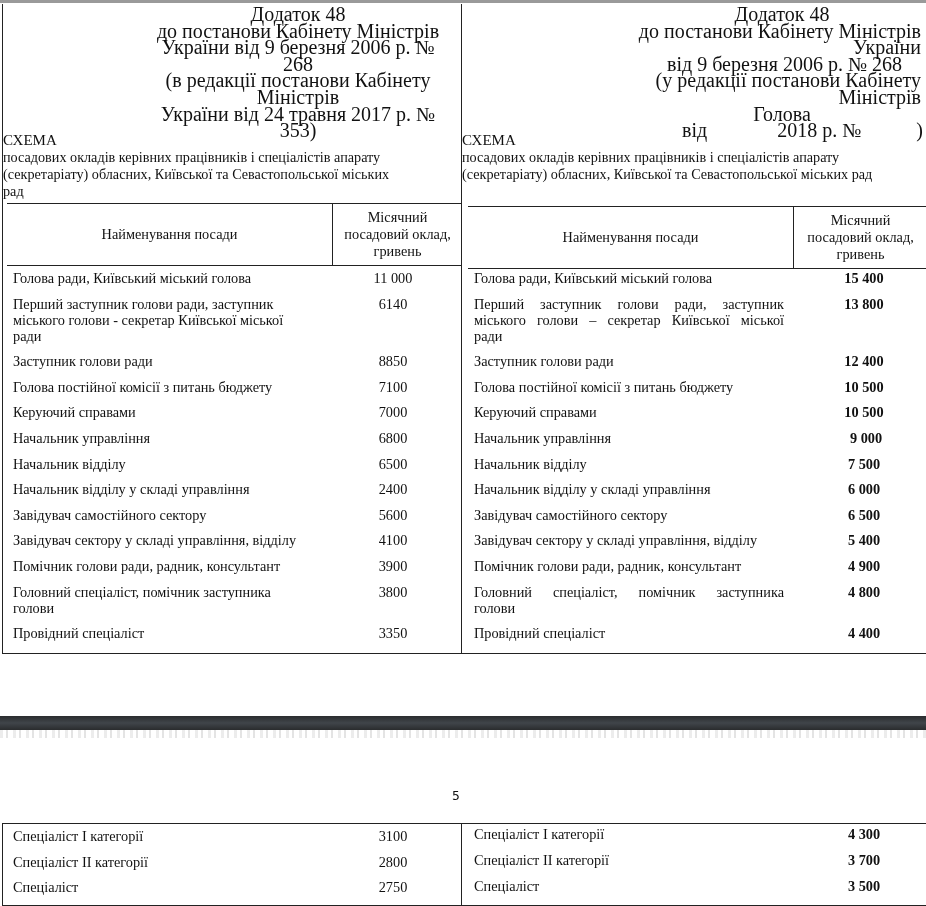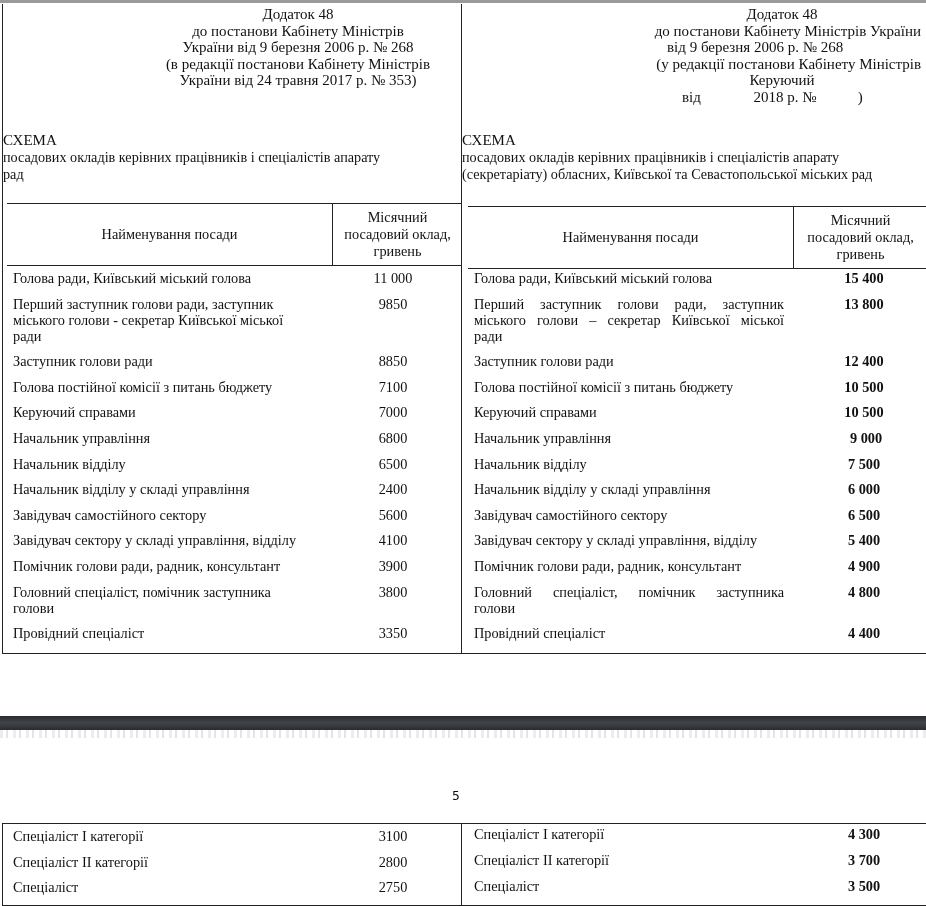--- a/index.html
+++ b/index.html
@@ -10,7 +10,7 @@
   .col { position:absolute; top:0; height:650px; box-sizing:border-box; }
   .colL { left:2px; width:459px; border-left:1.5px solid #222; border-bottom:1.5px solid #222; }
   .colR { left:461px; width:465px; border-left:1.5px solid #222; border-bottom:1.5px solid #222; }
-  .hdr { position:absolute; text-align:center; font-size:15px; line-height:16.6px; }
+  .hdr { position:absolute; text-align:center; font-size:20px; line-height:16.6px; }
   .schema { position:absolute; font-size:14.2px; line-height:17px; }
   .schema .title { font-size:15px; }
   .thead { position:absolute; border-top:1.5px solid #222; border-bottom:1.5px solid #222; box-sizing:border-box; font-size:14.3px; }

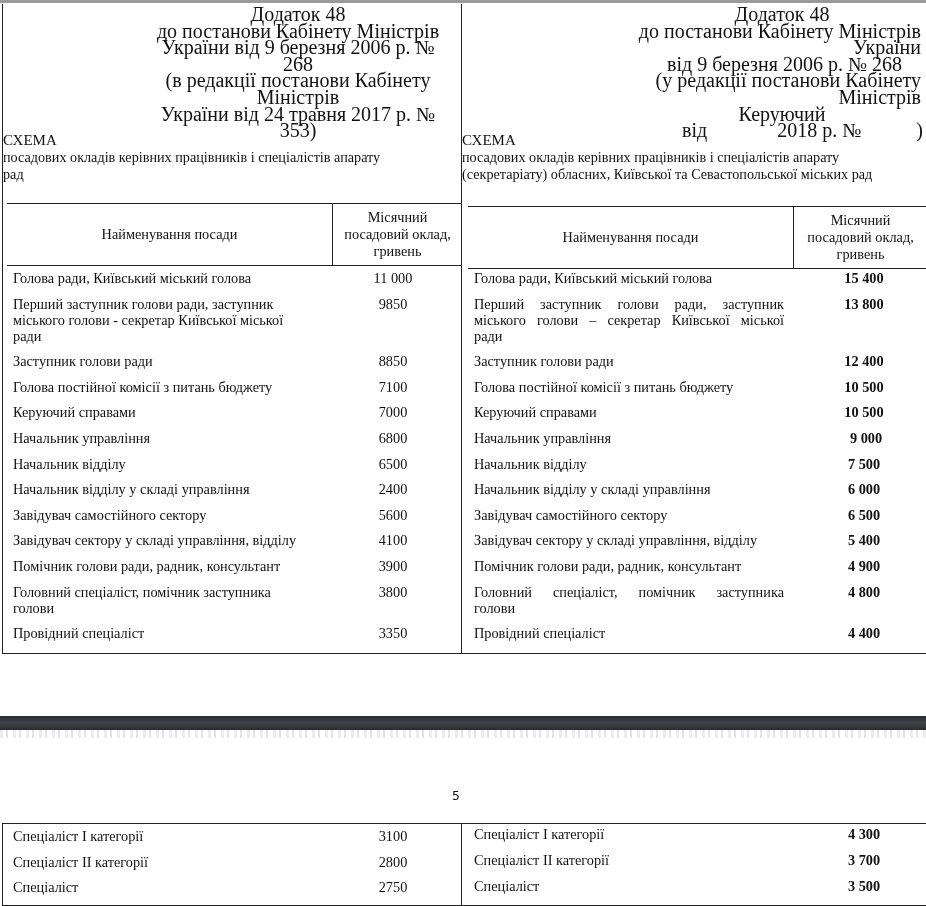--- a/index.html
+++ b/index.html
@@ -153,7 +153,7 @@
       <div style="text-align:right; margin-right:6px;">до постанови Кабінету Міністрів України</div>
       <div style="text-align:left; margin-left:30px;">від  9 березня 2006 р. № 268</div>
       <div style="text-align:right; margin-right:6px;">(у редакції постанови Кабінету Міністрів</div>
-      <div>Керуючий</div>
+      <div>Голова</div>
       <div style="white-space:pre; text-align:left; margin-left:45px;">від              2018 р. №           )</div>
     </div>
     <div class="schema" style="left:0; width:465px; top:128px;">

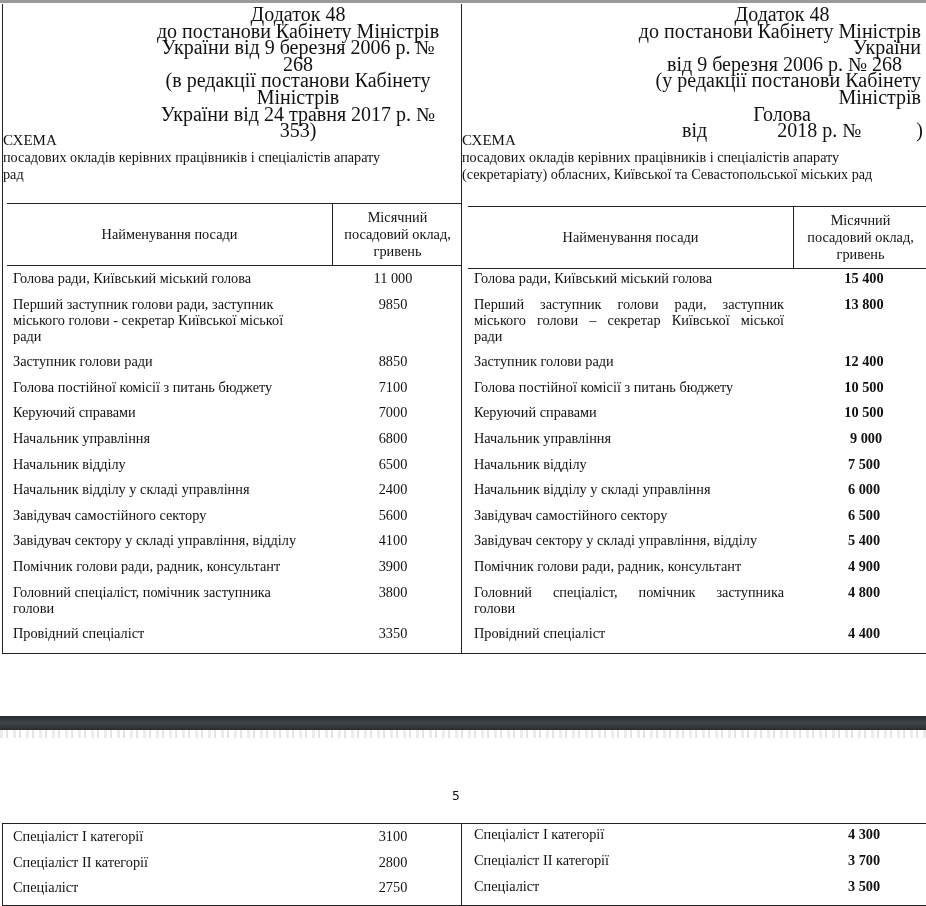--- a/index.html
+++ b/index.html
@@ -50,6 +50,7 @@
     <div class="schema" style="left:0; width:459px; top:128px;">
       <div class="title">СХЕМА</div>
       <div>посадових окладів керівних працівників і спеціалістів апарату</div>
+      <div>(секретаріату) обласних, Київської та Севастопольської міських</div>
       <div>рад</div>
     </div>
     <div class="thead" style="left:4px; width:455px; top:199px; height:63px;">

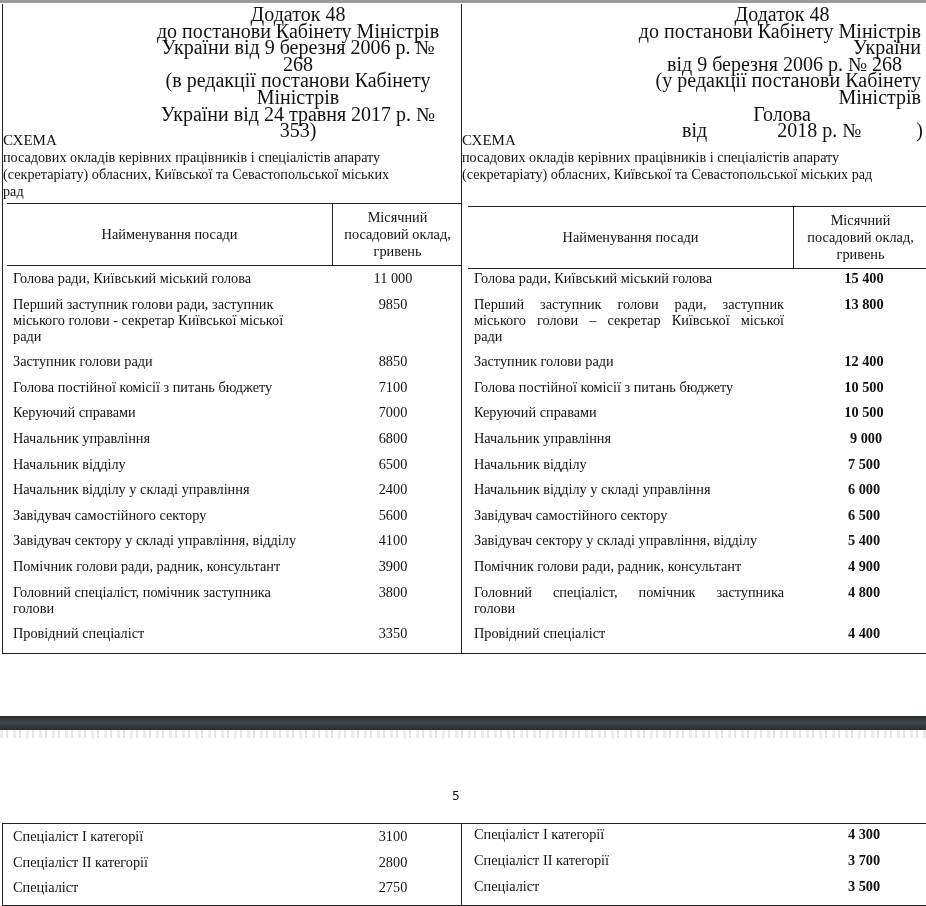--- a/index.html
+++ b/index.html
@@ -76,7 +76,7 @@
             <div>міського голови - секретар Київської міської</div>
             <div>ради</div>
           </div>
-          <div class="val" style="left: 325px; width: 110px;">9850</div>
+          <div class="val" style="left: 325px; width: 110px;">6140</div>
         </div>
         <div class="row" style="height: 25.6px;">
           <div class="name" style="width: 305px;">

